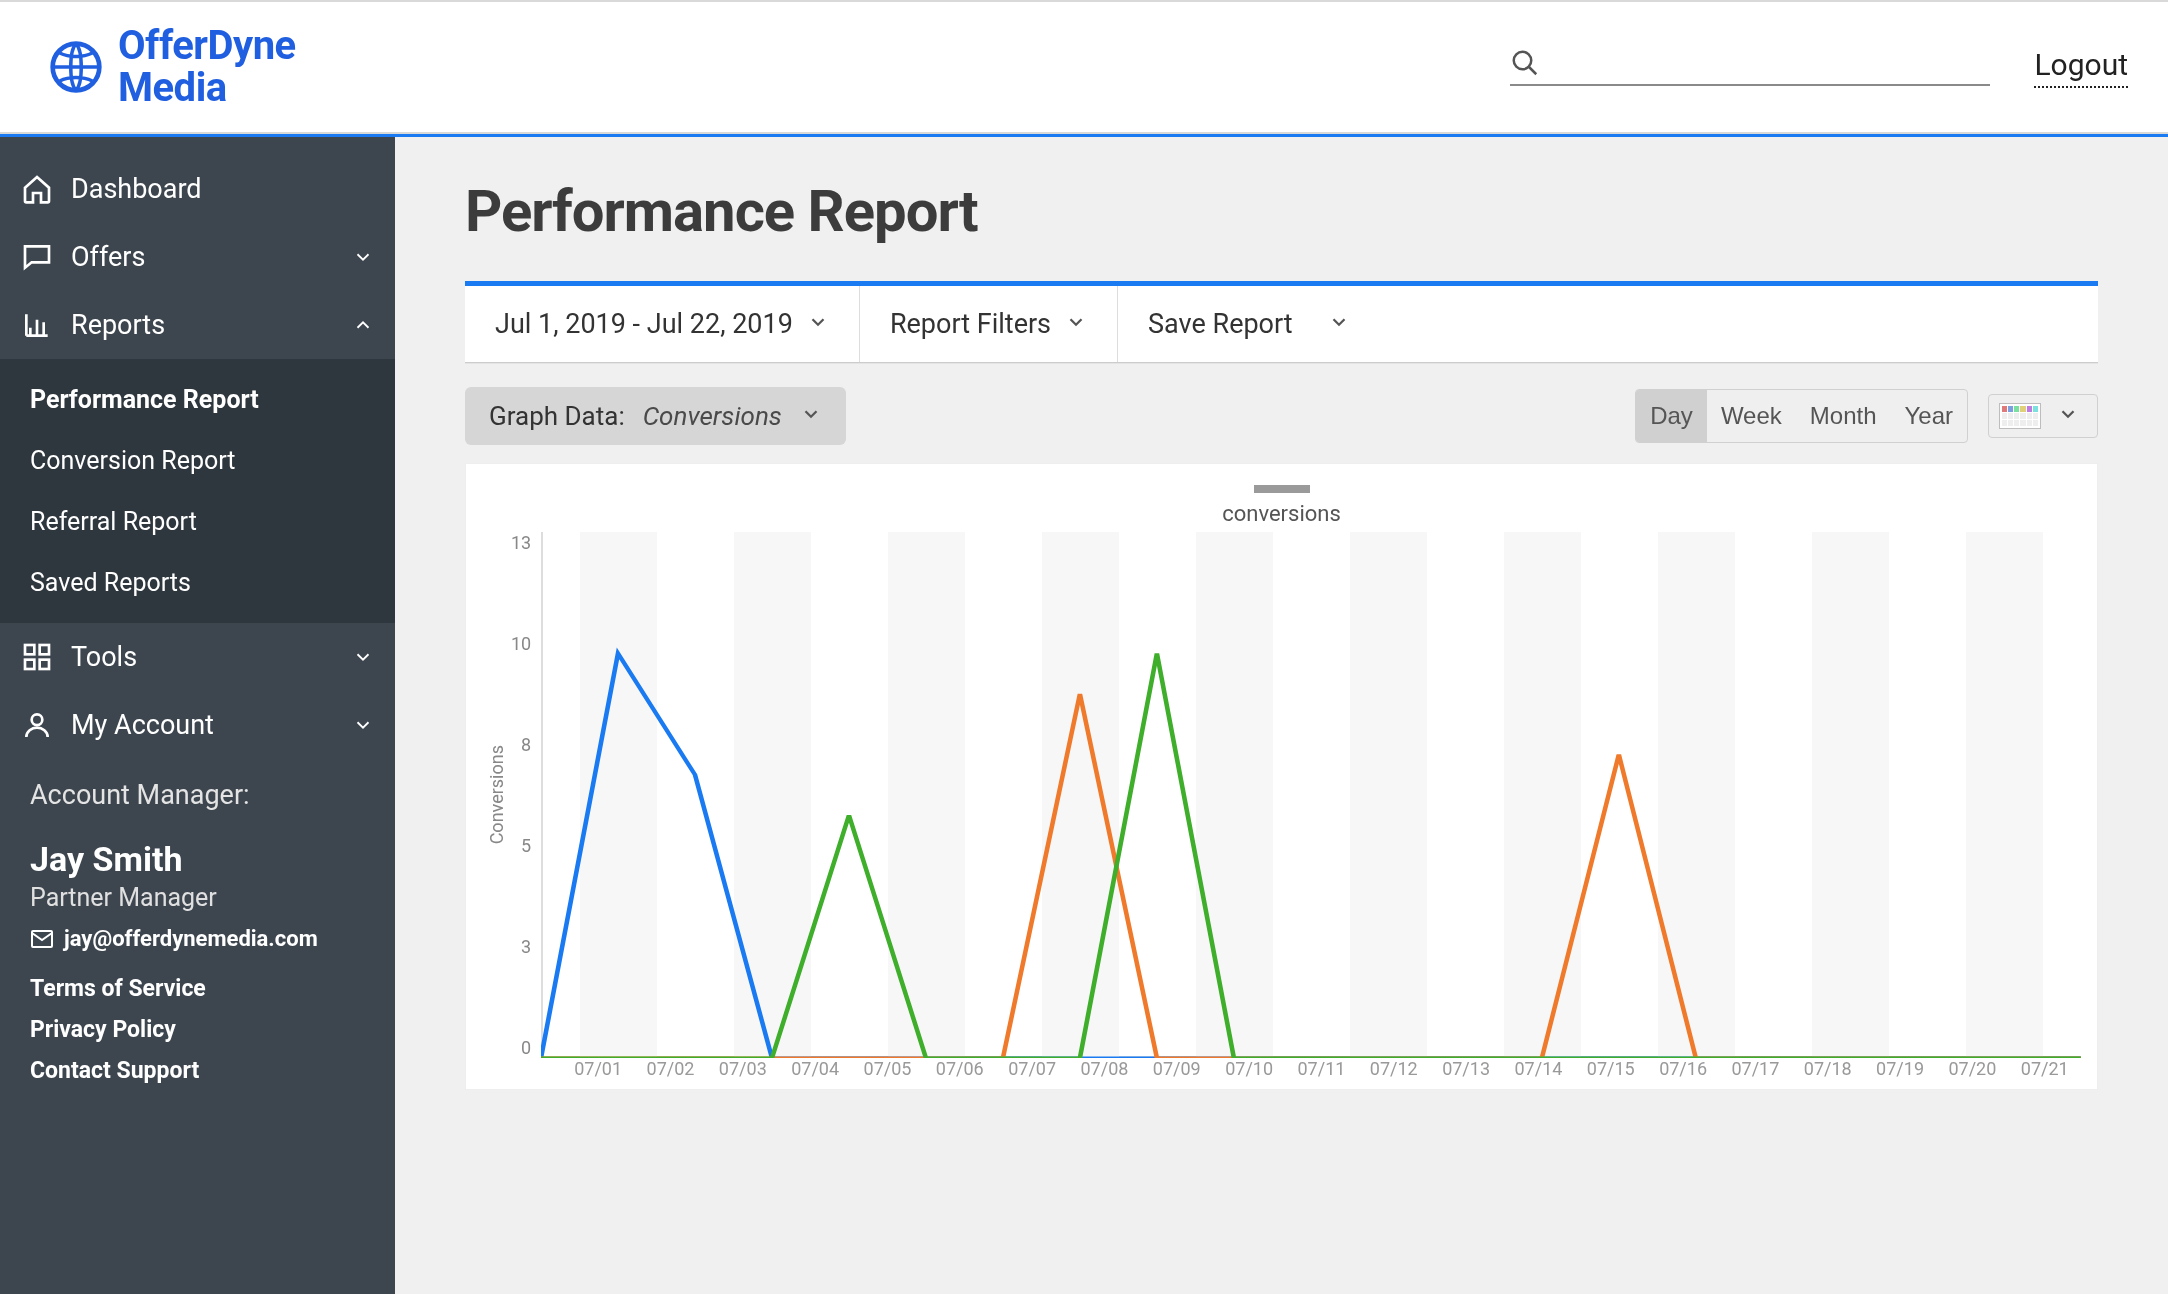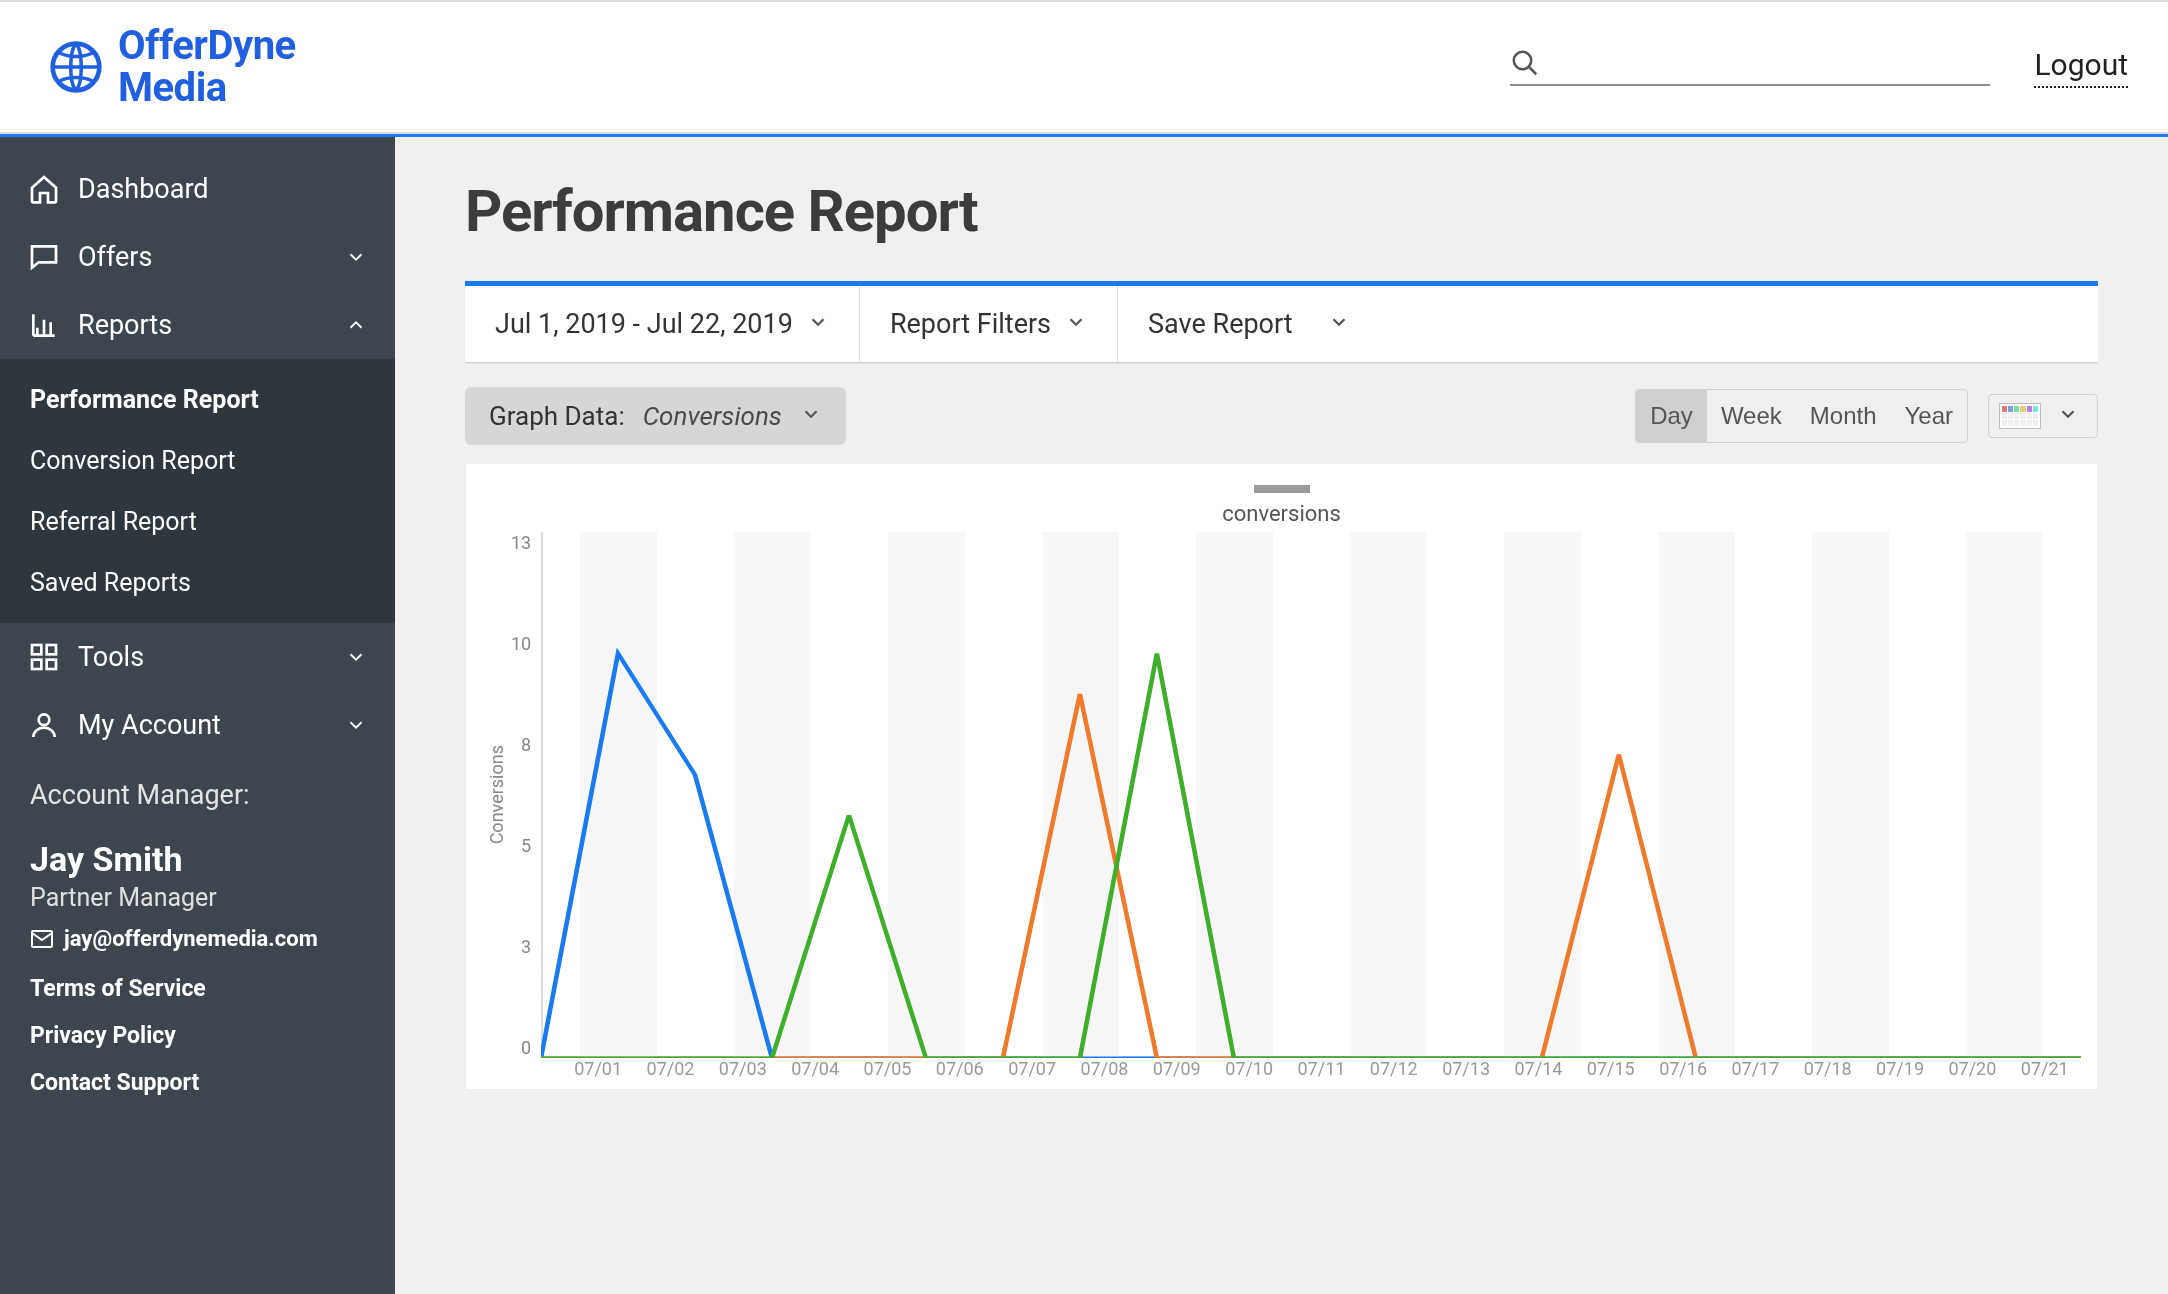--- a/index.html
+++ b/index.html
@@ -22,7 +22,7 @@
 
   
   .sidebar { width: 395px; background: #3d464f; color: #fff; display: flex; flex-direction: column; padding: 18px 0 10px 0; border-top: 3px solid #1a7af1; font-size: 27px; }
-  .nav-item { display: flex; align-items: center; gap: 18px; padding: 18px 28px; cursor: pointer; }
+  .nav-item { display: flex; align-items: center; gap: 18px; padding: 18px 21px; cursor: pointer; }
   .nav-item .chev { margin-left: auto; }
   .nav-sub { background: #2e363e; display: flex; flex-direction: column; padding: 10px 0; }
   .nav-sub a { padding: 16px 30px; color: #fff; text-decoration: none; font-size: 25px; cursor: pointer; }

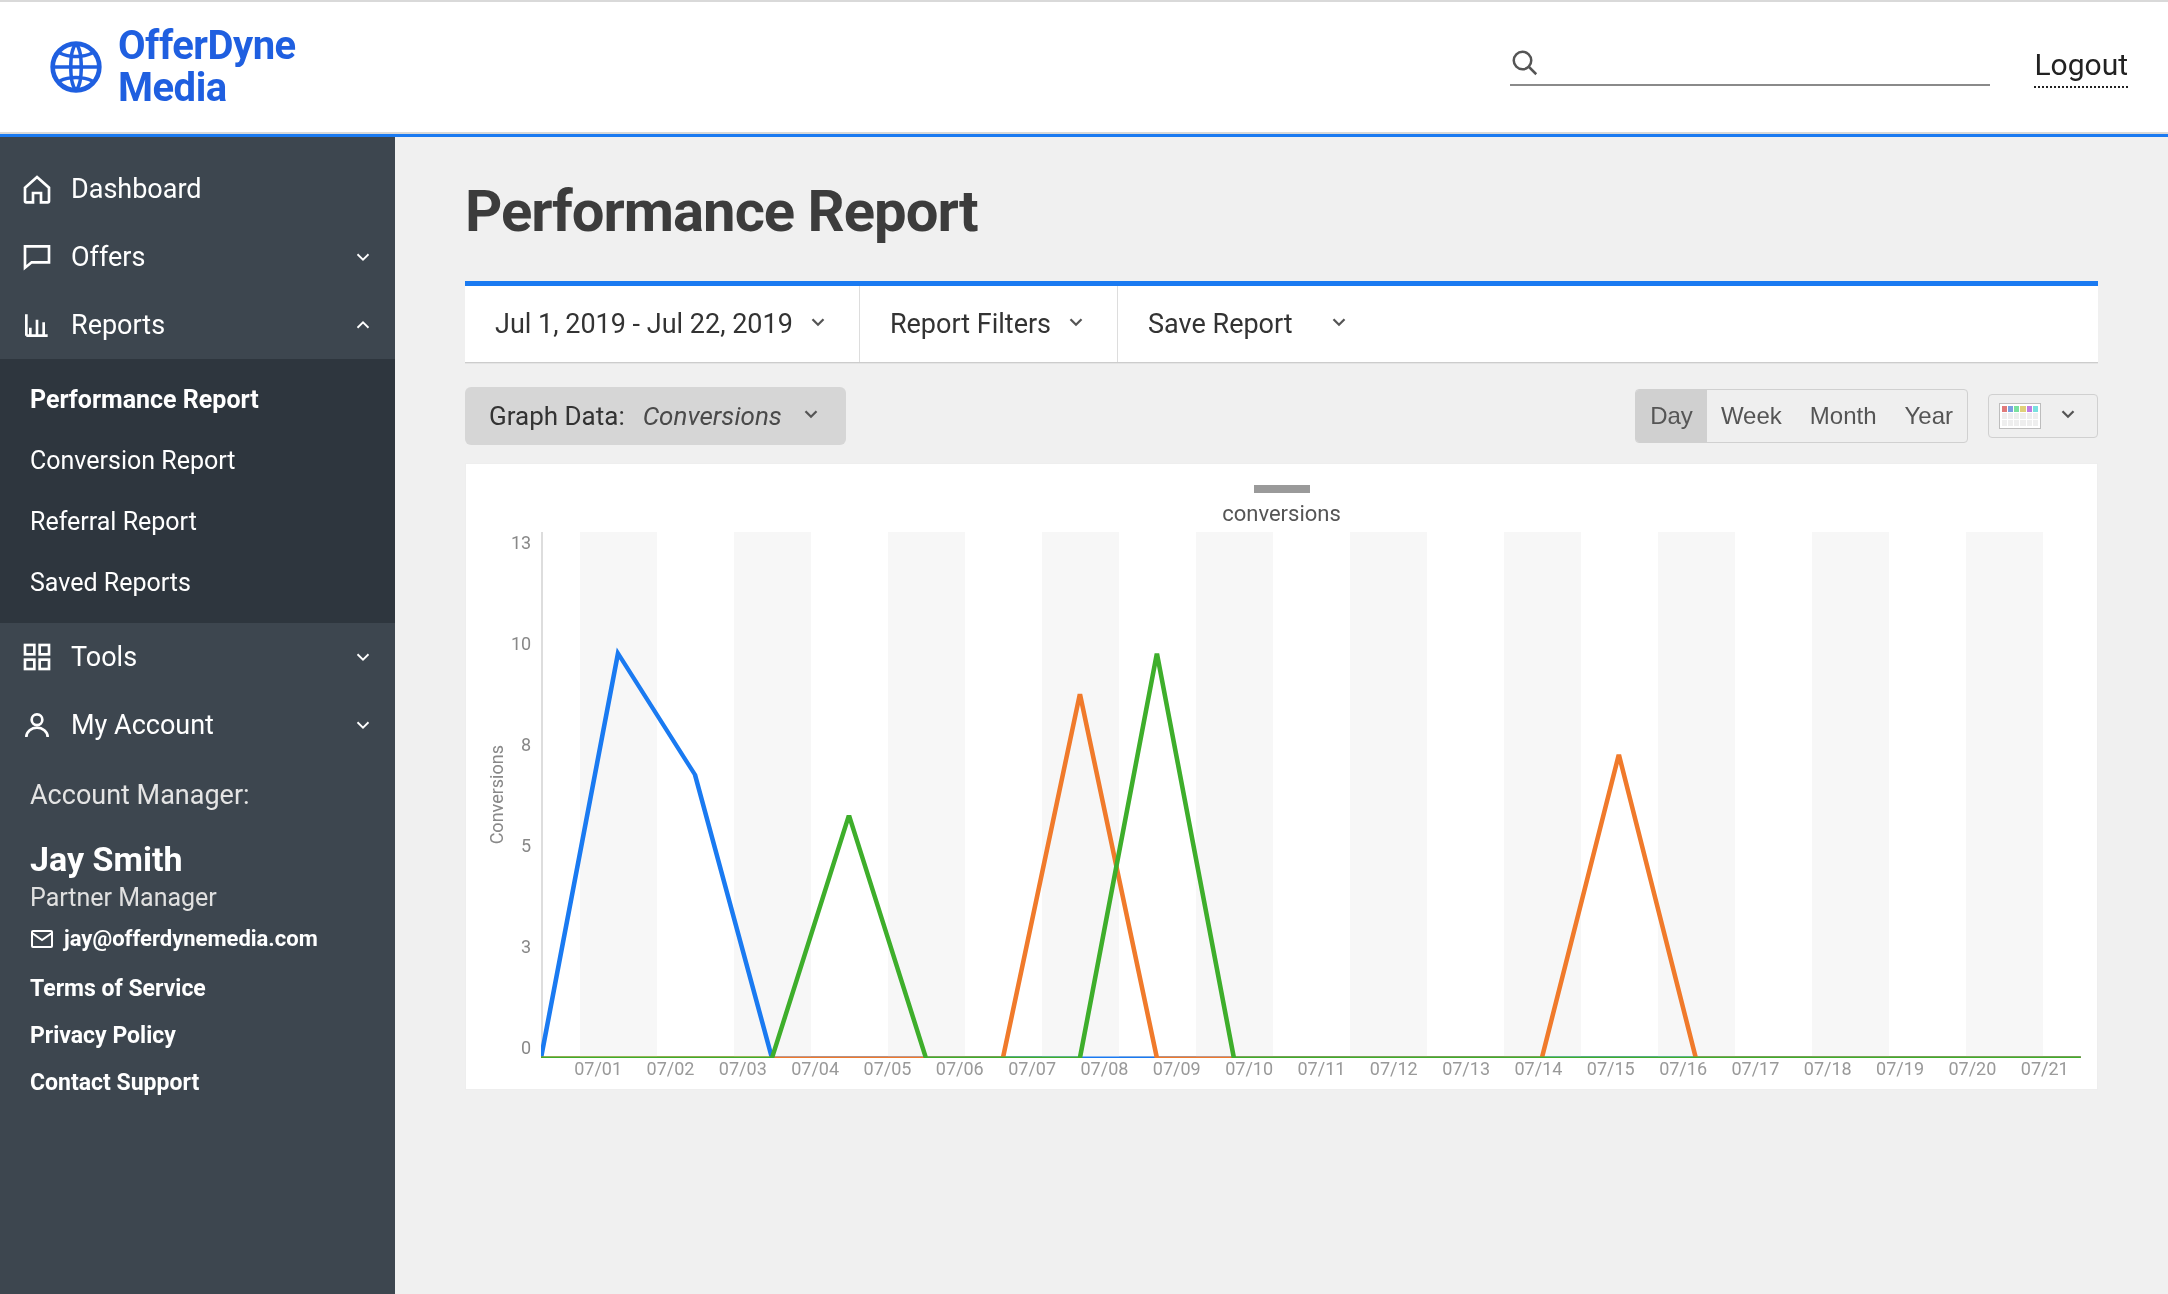--- a/index.html
+++ b/index.html
@@ -32,7 +32,7 @@
   .acct .am-name { font-size: 34px; font-weight: 700; margin-bottom: 4px; }
   .acct .am-title { font-size: 25px; color: #e0e0e0; margin-bottom: 14px; }
   .acct .am-email { font-size: 22px; font-weight: 700; display: flex; align-items: center; gap: 10px; }
-  .ft-links { padding: 14px 30px; display: flex; flex-direction: column; gap: 20px; }
+  .ft-links { padding: 14px 30px; display: flex; flex-direction: column; gap: 14px; }
   .ft-links a { color: #fff; font-size: 23px; font-weight: 700; text-decoration: none; cursor: pointer; }
   .icon { width: 32px; height: 32px; display: inline-flex; align-items: center; justify-content: center; flex-shrink: 0; }
   .icon svg { width: 100%; height: 100%; stroke: #fff; fill: none; stroke-width: 2; }

